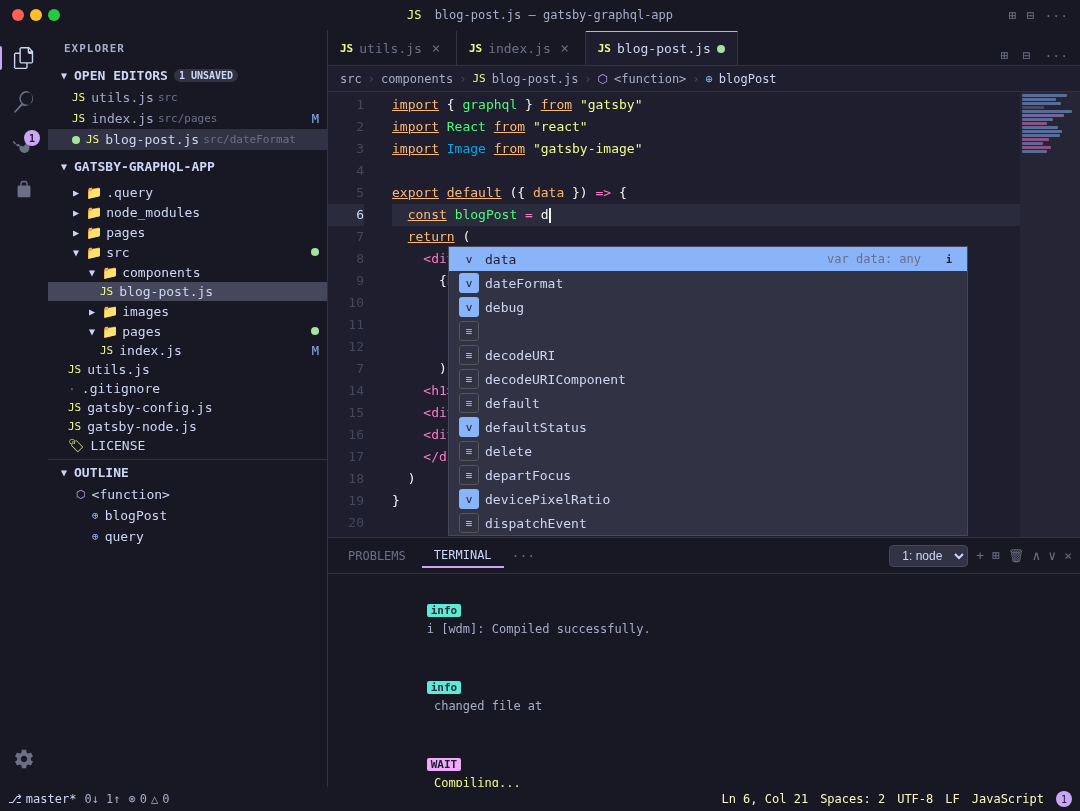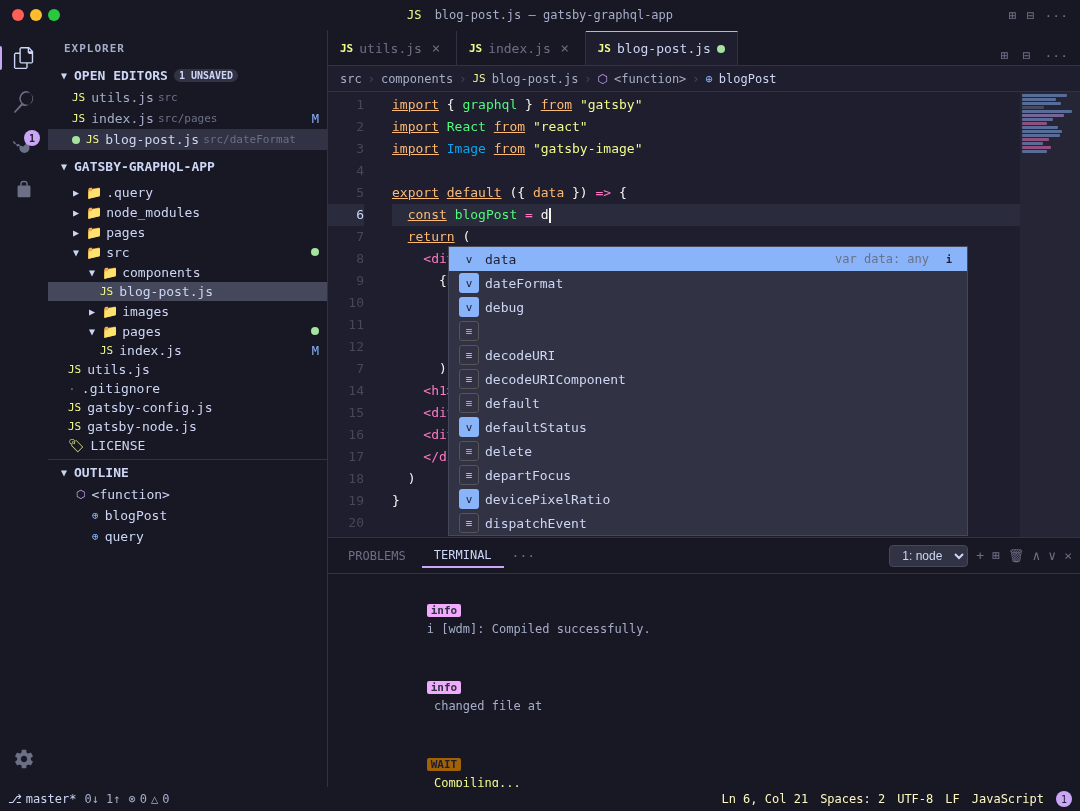--- a/index.html
+++ b/index.html
@@ -391,7 +391,7 @@
     .ac-type-info {
       display: flex;
       align-items: center;
-      gap: 12px;
+      gap: 20px;
     }
     .info-badge {
       background: #89b4fa;

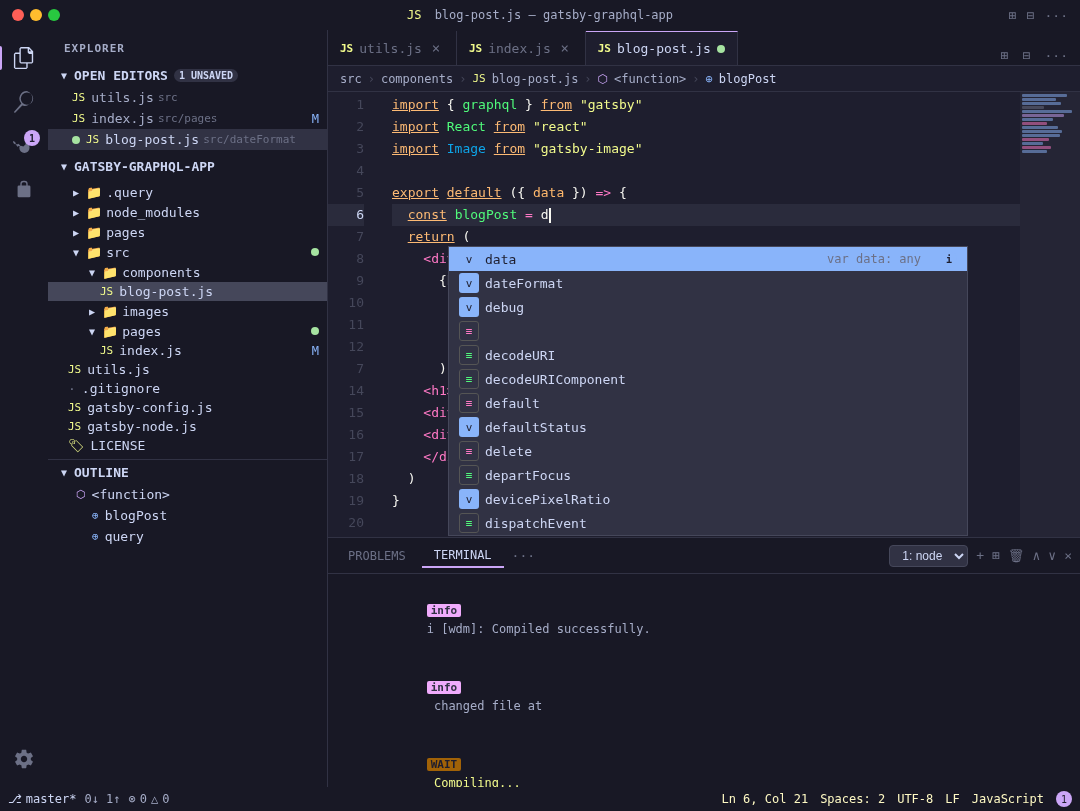--- a/index.html
+++ b/index.html
@@ -461,7 +461,7 @@
     .term-info { color: #a6adc8; }
     .term-info-label {
       color: #313244;
-      background: #f0abfc;
+      background: #5eead4;
       padding: 0 4px;
       border-radius: 2px;
       font-weight: bold;

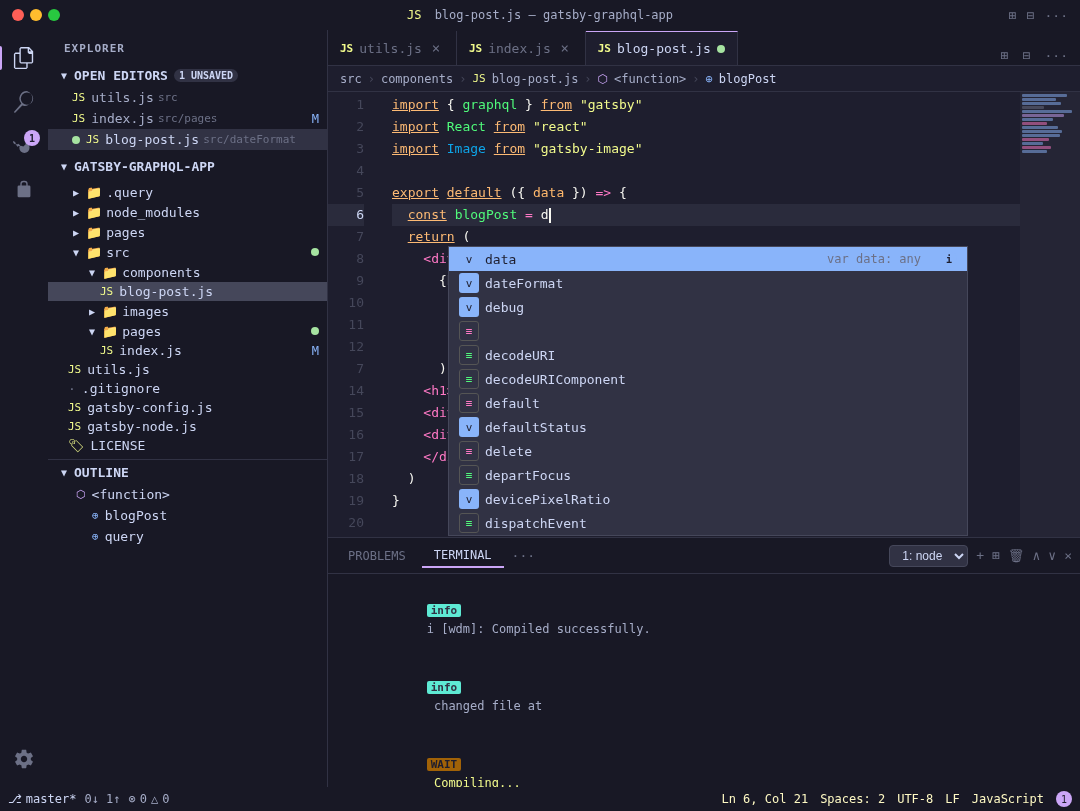--- a/index.html
+++ b/index.html
@@ -469,7 +469,7 @@
       font-size: 11px;
     }
     .term-wait {
-      background: #a16207;
+      background: #f0abfc;
       color: #1e1e2e;
       padding: 0 4px;
       border-radius: 2px;

